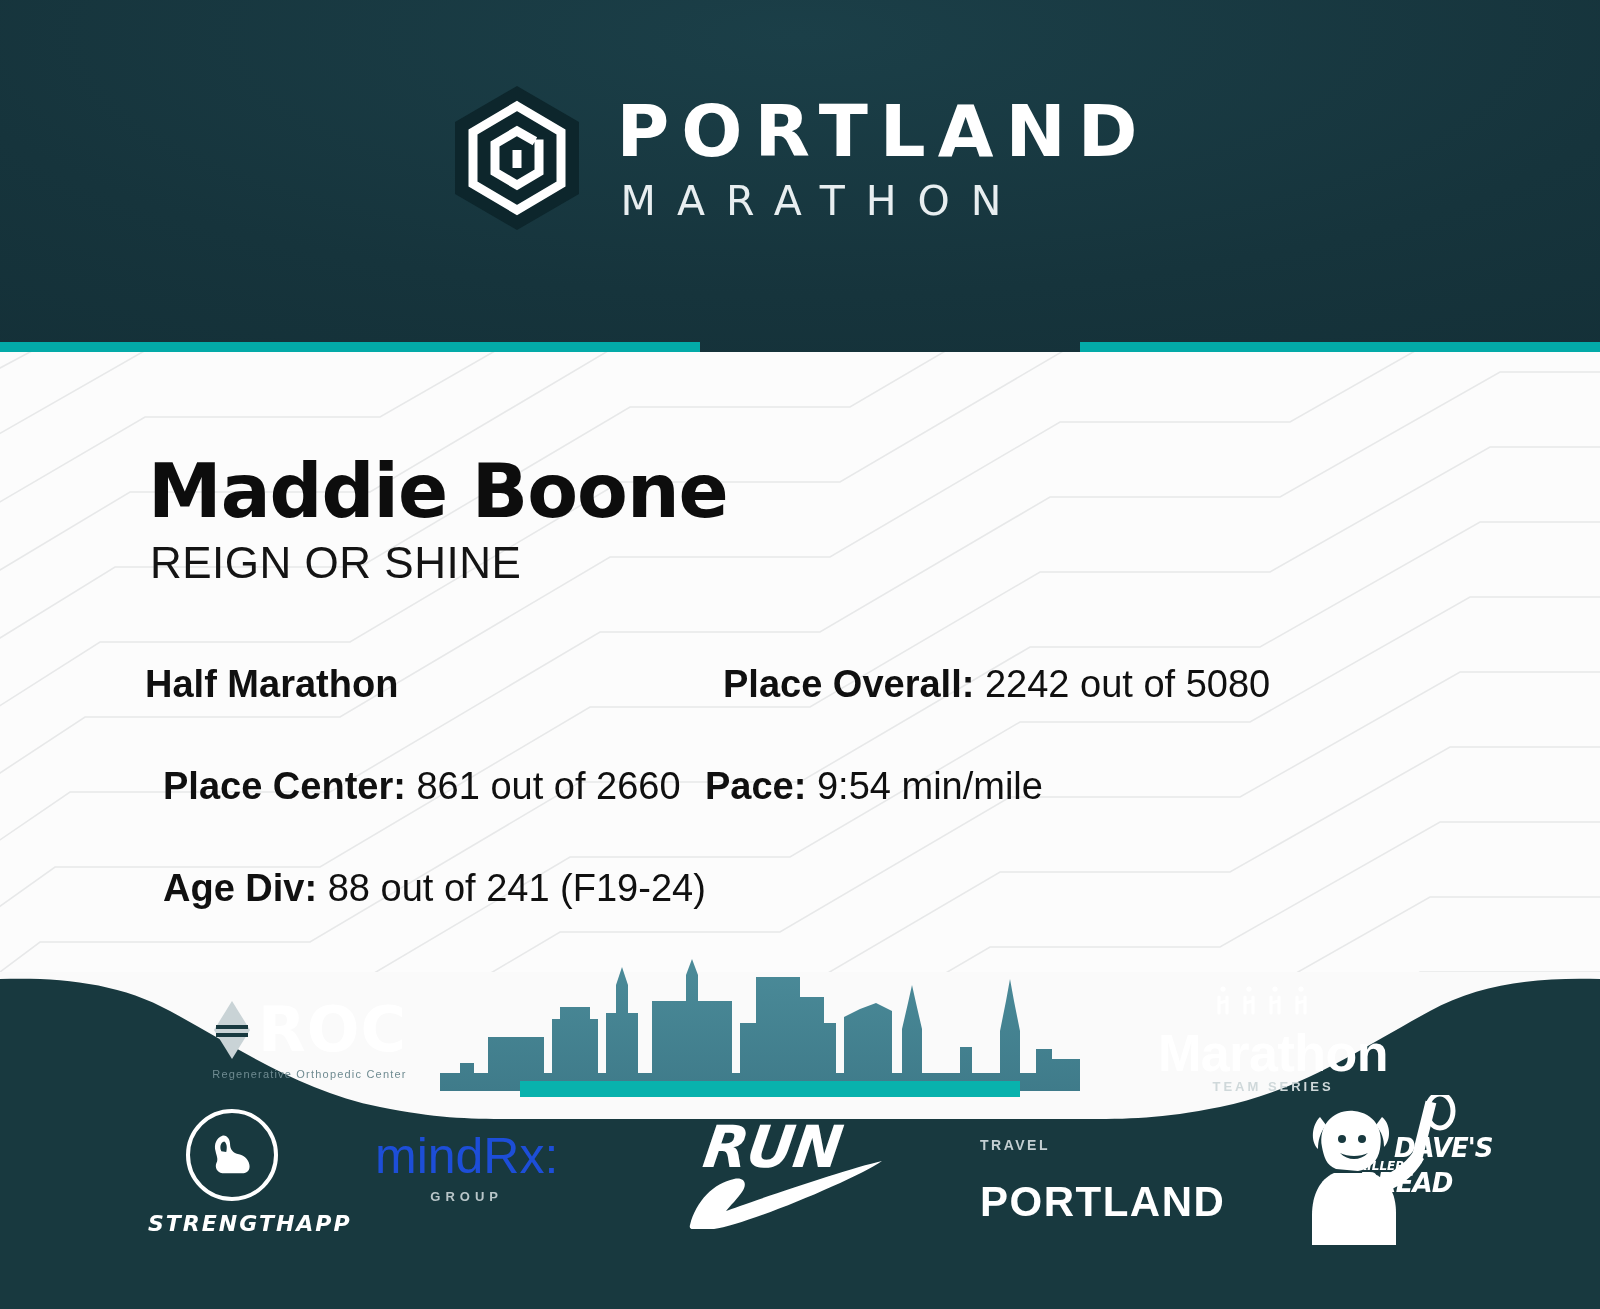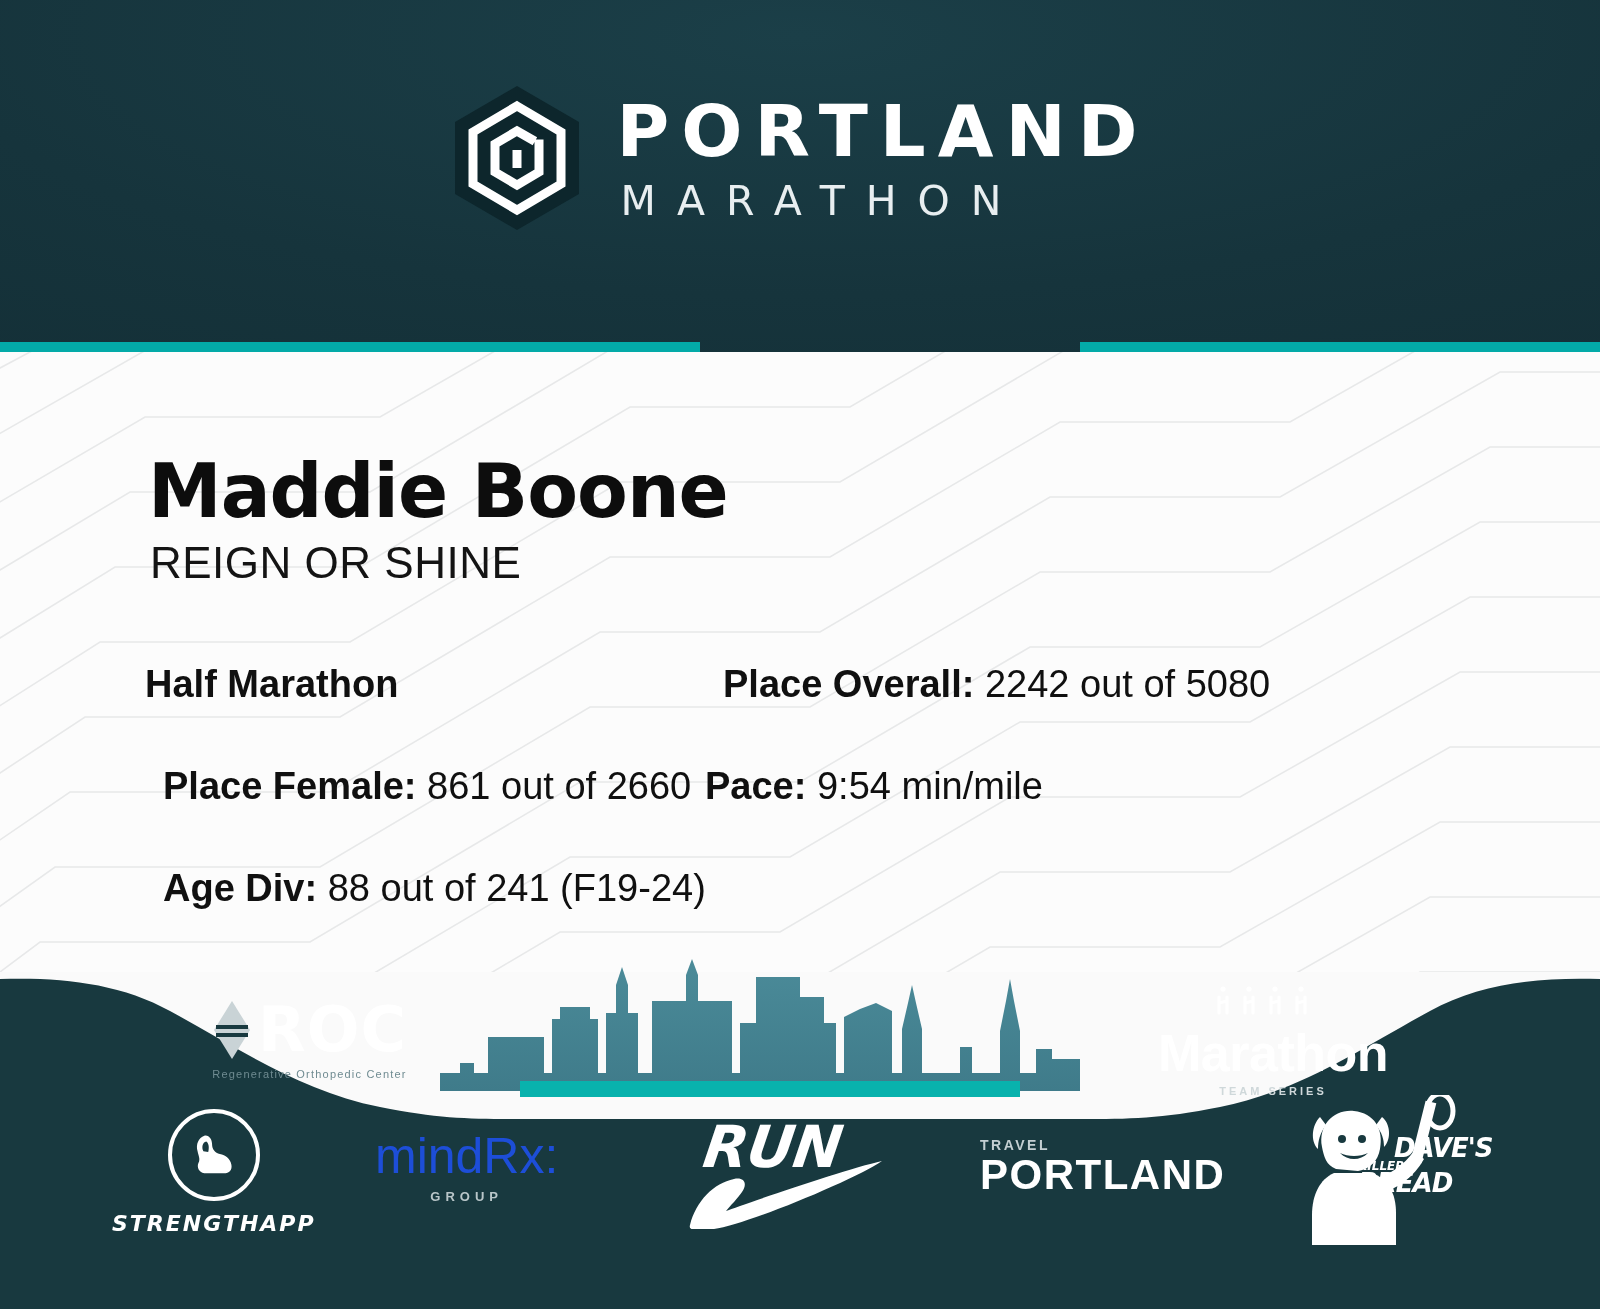--- a/index.html
+++ b/index.html
@@ -267,7 +267,7 @@
     </div>
 
     <div class="stat col2">
-      <span class="lbl">Place Female:</span>
+      <span class="lbl">Place Center:</span>
       <span class="val">861 out of 2660</span>
     </div>
 

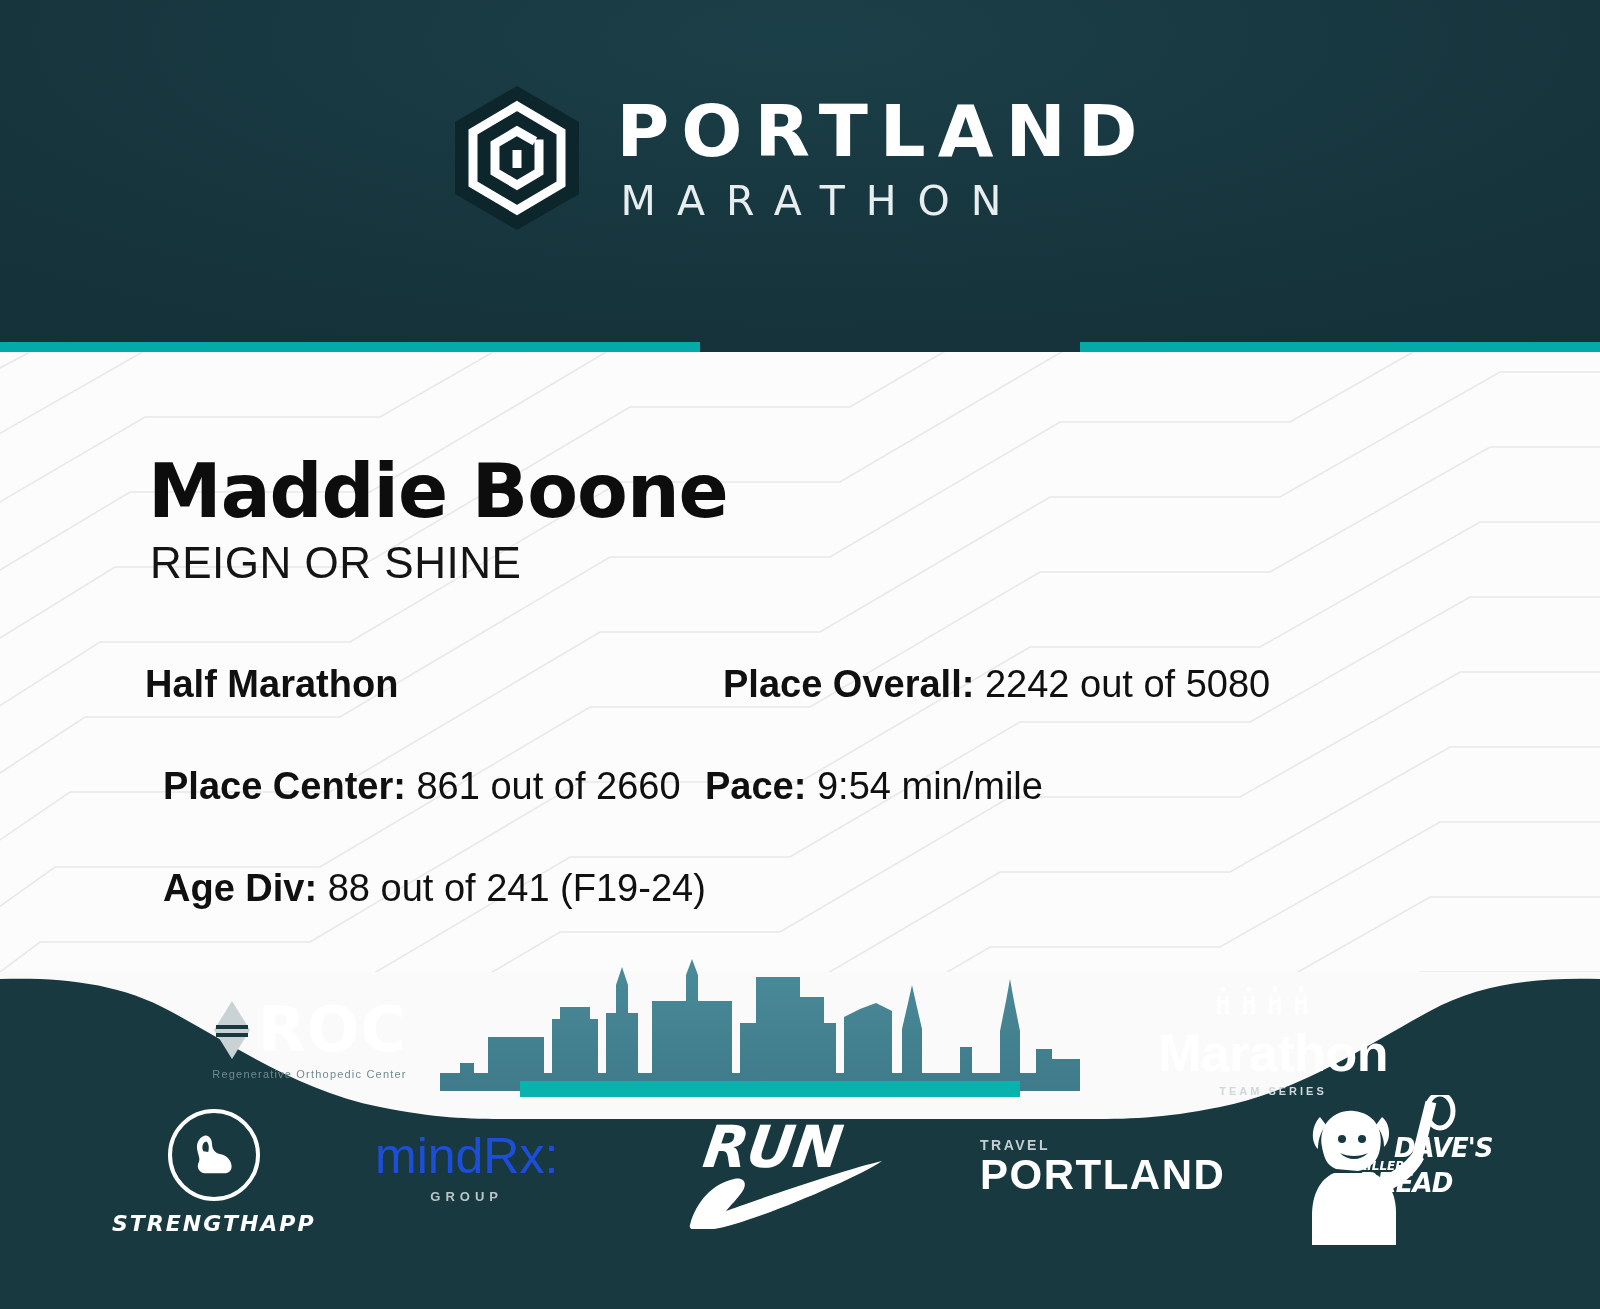--- a/index.html
+++ b/index.html
@@ -141,7 +141,7 @@
     font-family:"Liberation Sans", sans-serif; margin-top:2px;
   }
   .mts-sub{
-    font-size:11px; font-weight:700; letter-spacing:3px; color:#cfd8da; margin-top:6px;
+    font-size:13px; font-weight:700; letter-spacing:3px; color:#cfd8da; 
     font-family:"Liberation Sans", sans-serif;
   }
 

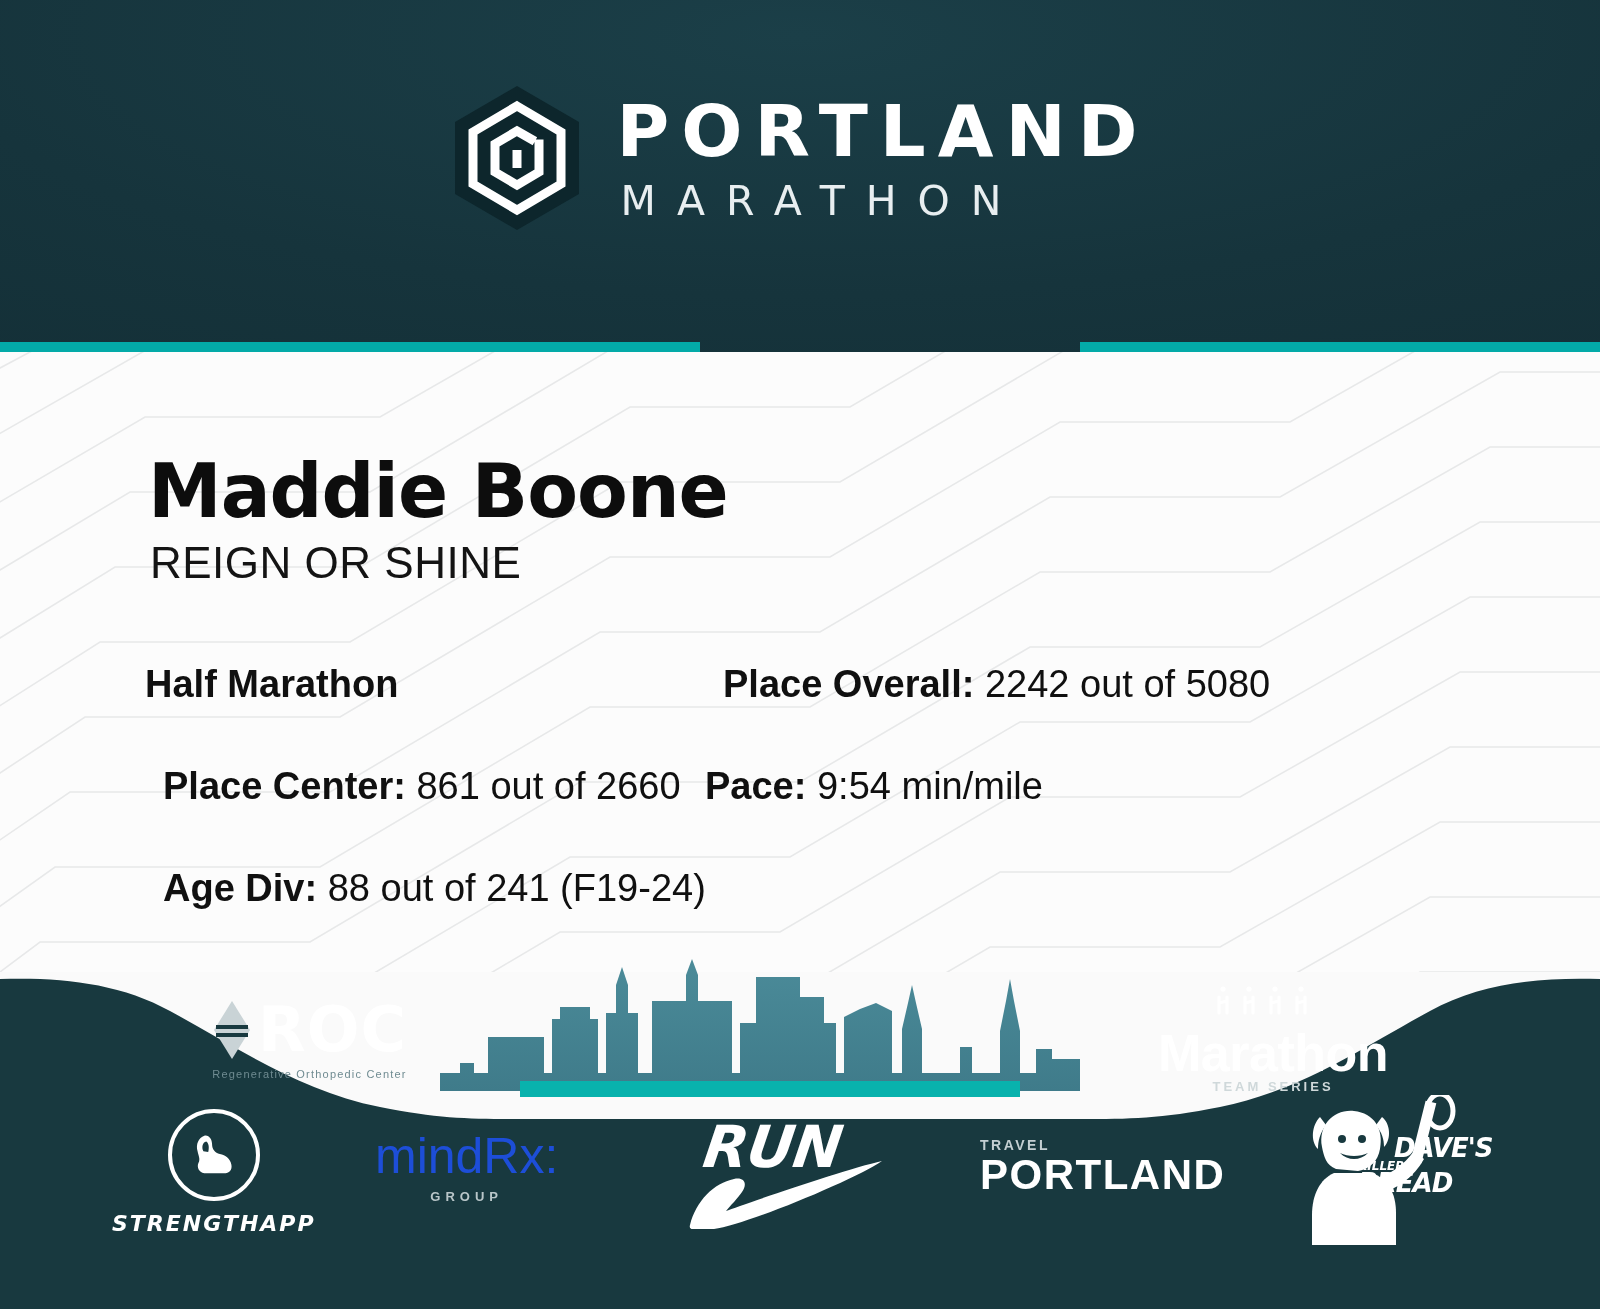--- a/index.html
+++ b/index.html
@@ -177,7 +177,7 @@
   }
 
   
-  .travelpdx{ position:absolute; left:980px; top:30px; display:flex; flex-direction:column; align-items:flex-start; }
+  .travelpdx{ position:absolute; left:980px; top:30px; display:flex; flex-direction:column; align-items:flex-start;gap:27px; }
   .tp-travel{
     font-size:14px; font-weight:700; letter-spacing:2.5px; color:#c3cfd2;
     font-family:"Liberation Sans", sans-serif;

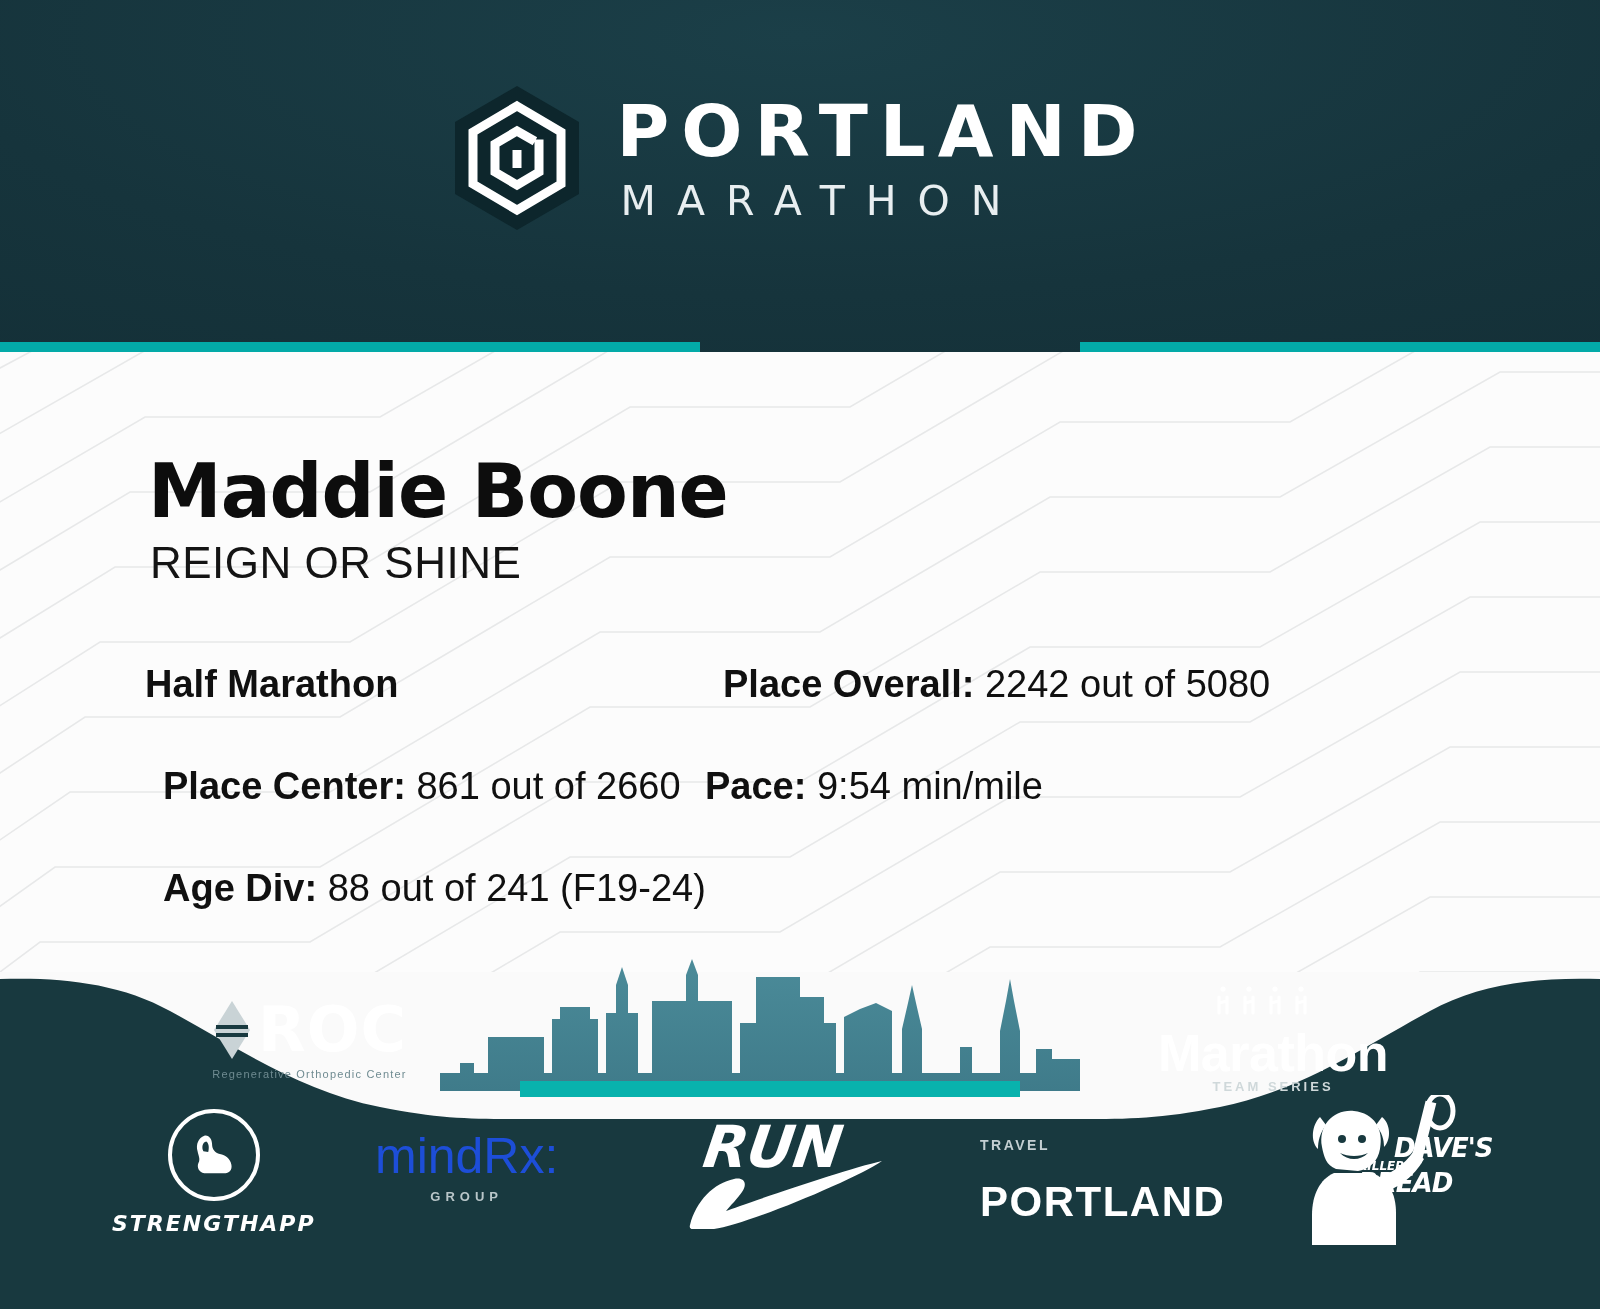--- a/index.html
+++ b/index.html
@@ -153,7 +153,7 @@
   }
   .strength-name{
     font-size:22px; font-weight:700; font-style:italic; letter-spacing:2px;
-    color:#ffffff; margin-top:10px; font-family:"DejaVu Sans", sans-serif;
+    color:#ffffff; margin-top:10px; font-family:"DejaVu Sans", sans-serif;margin-left:36px;
   }
 
   

